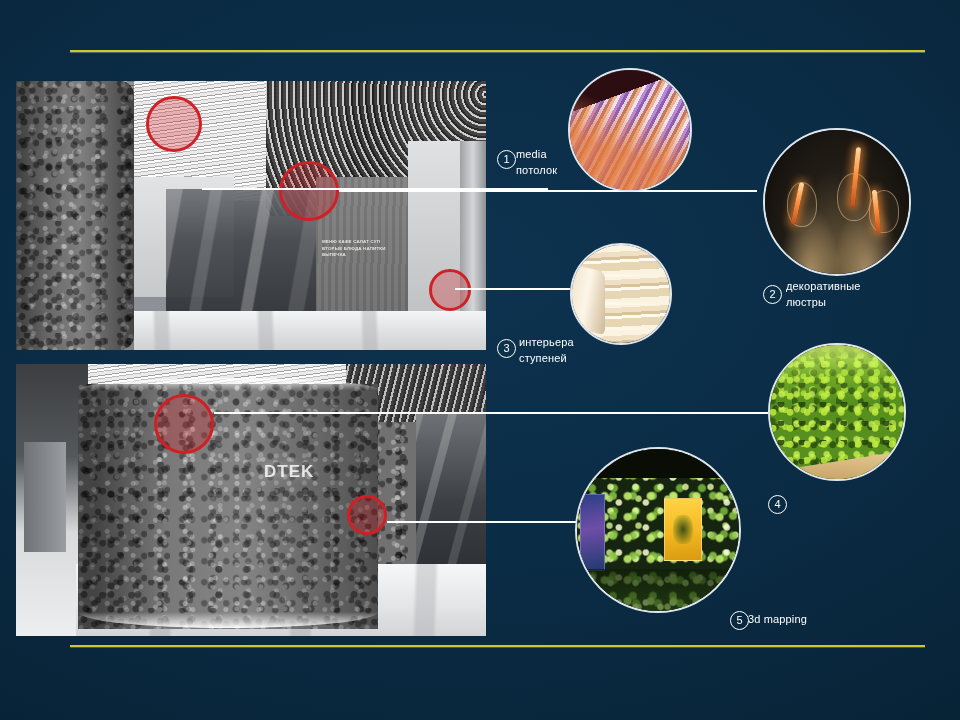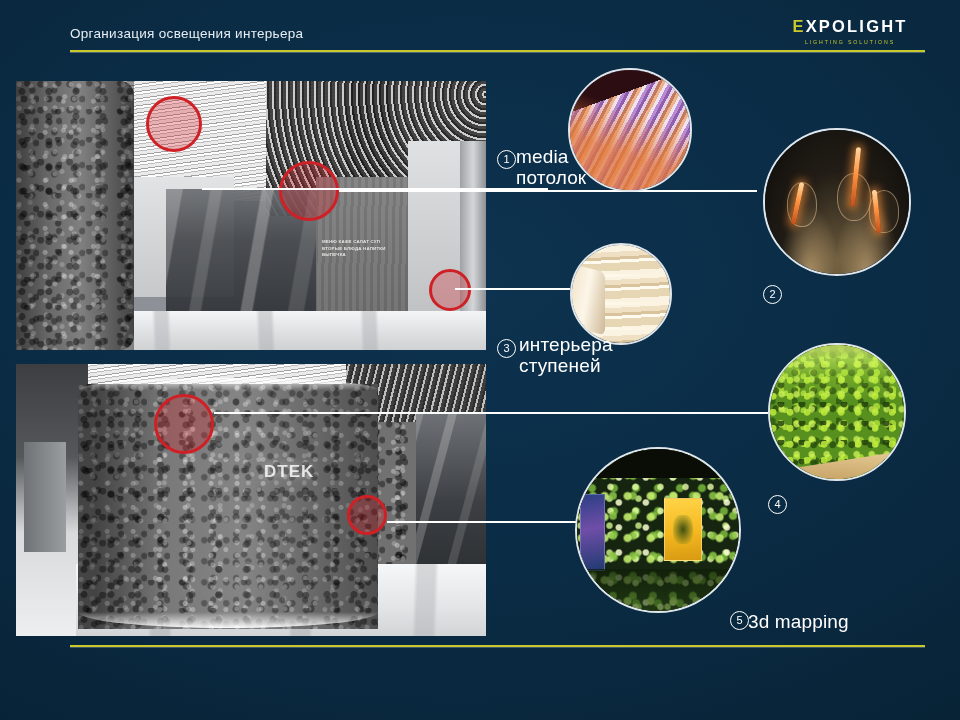--- a/index.html
+++ b/index.html
@@ -484,7 +484,6 @@
 
 <div class="slide">
 
-  <div class="header-title">Организация освещения интерьера</div>
   <div class="header-rule"></div>
 
   <div class="logo">

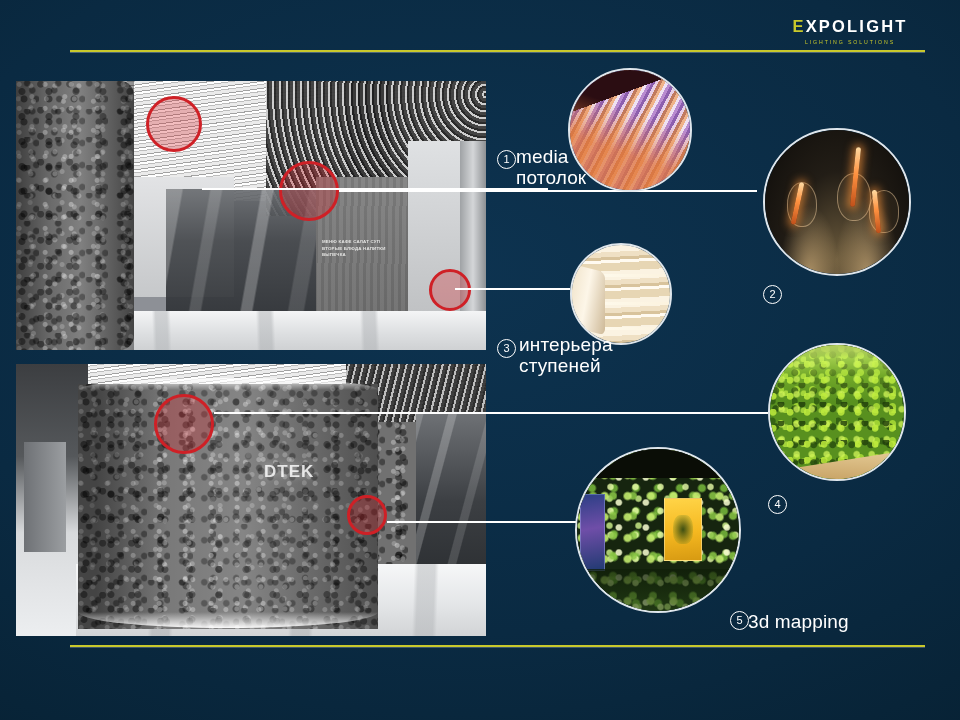--- a/index.html
+++ b/index.html
@@ -486,10 +486,6 @@
 
   <div class="header-rule"></div>
 
-  <div class="logo">
-    <div class="logo-word"><span class="accent">E</span><span>XPOLIGHT</span></div>
-    <div class="logo-sub">LIGHTING SOLUTIONS</div>
-  </div>
 
   <div class="photo photo-top">
     <div class="ph-layer t-ceiling slats mono"></div>

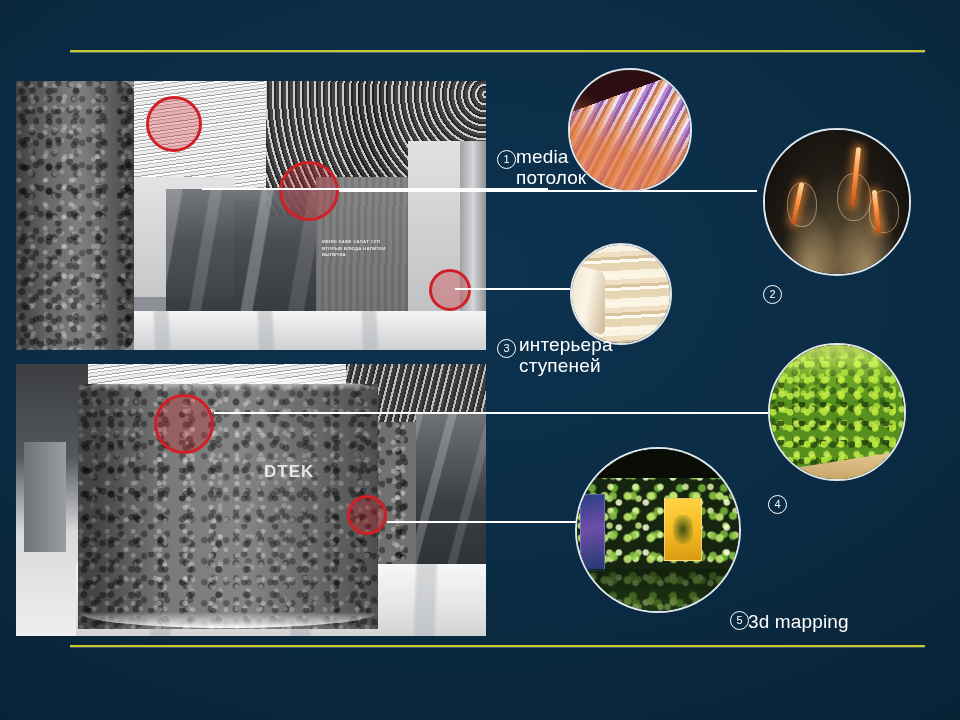--- a/index.html
+++ b/index.html
@@ -473,8 +473,8 @@
   .label {
     position: absolute;
     color: #ffffff;
-    font-size: 19px;
-    line-height: 21px;
+    font-size: 11px;
+    line-height: 16px;
     letter-spacing: 0.15px;
     white-space: pre-line;
   }

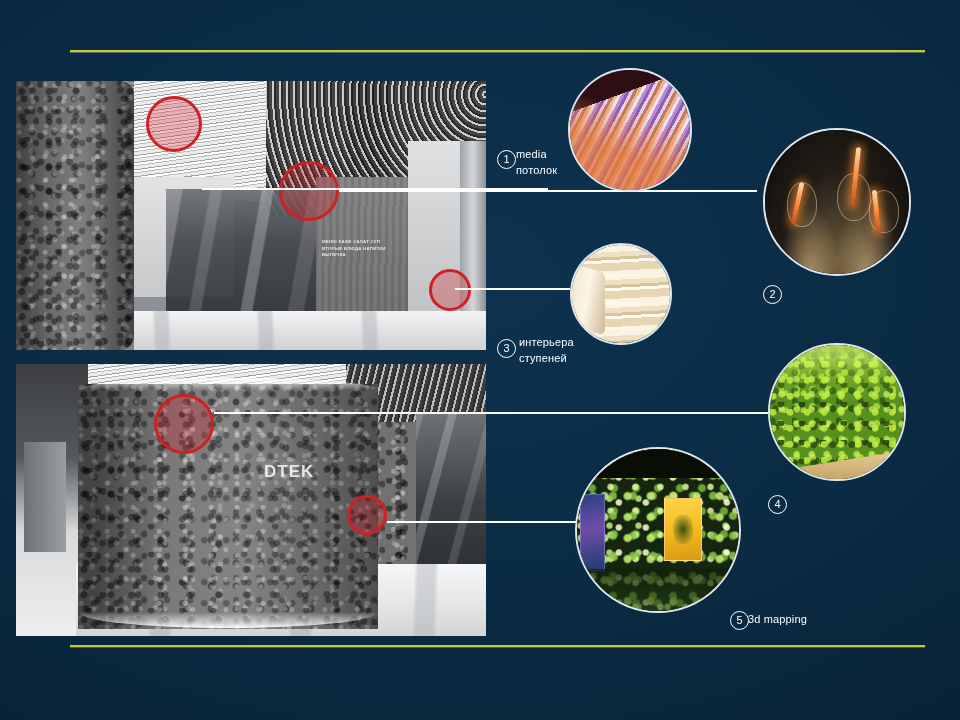--- a/index.html
+++ b/index.html
@@ -563,6 +563,8 @@
     <div class="c2-tube" style="left:76%; top:42%; width:5px; height:30%; transform:rotate(-6deg);"></div>
   </div>
   <div class="badge" style="left:763px; top:285px;">2</div>
+  <div class="label" style="left:786px; top:278px;">декоративные
+люстры</div>
 
   <div class="callout" style="left:570px; top:243px; width:102px; height:102px;">
     <div class="callout-inner c3-bg"></div>

